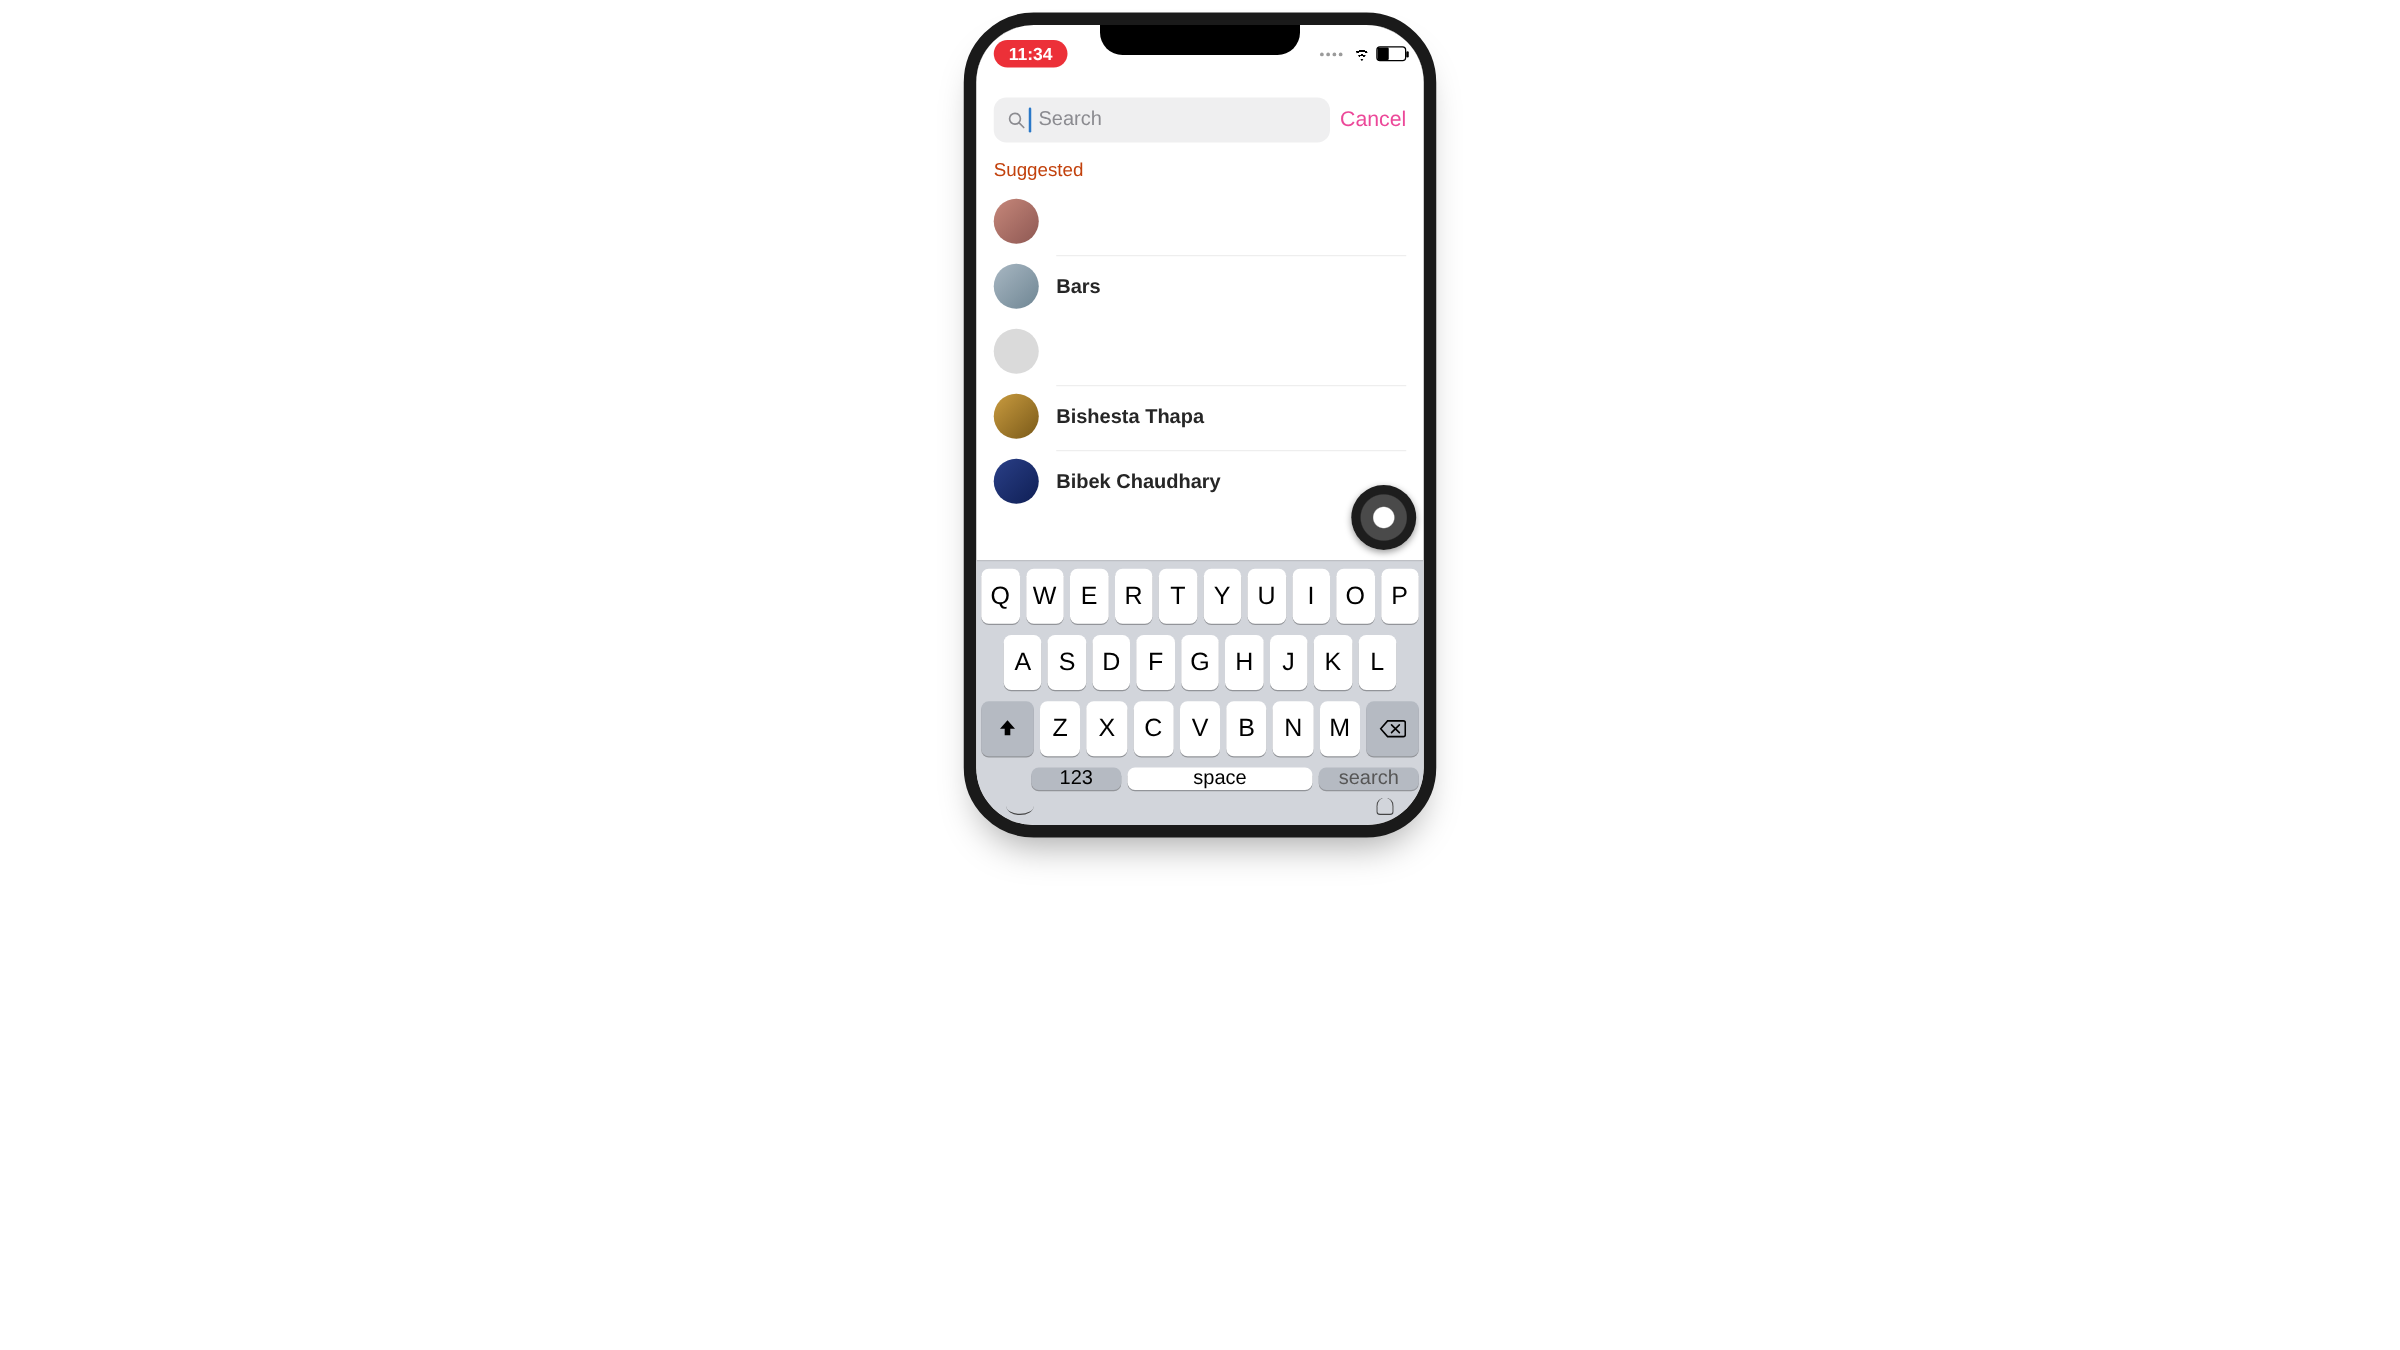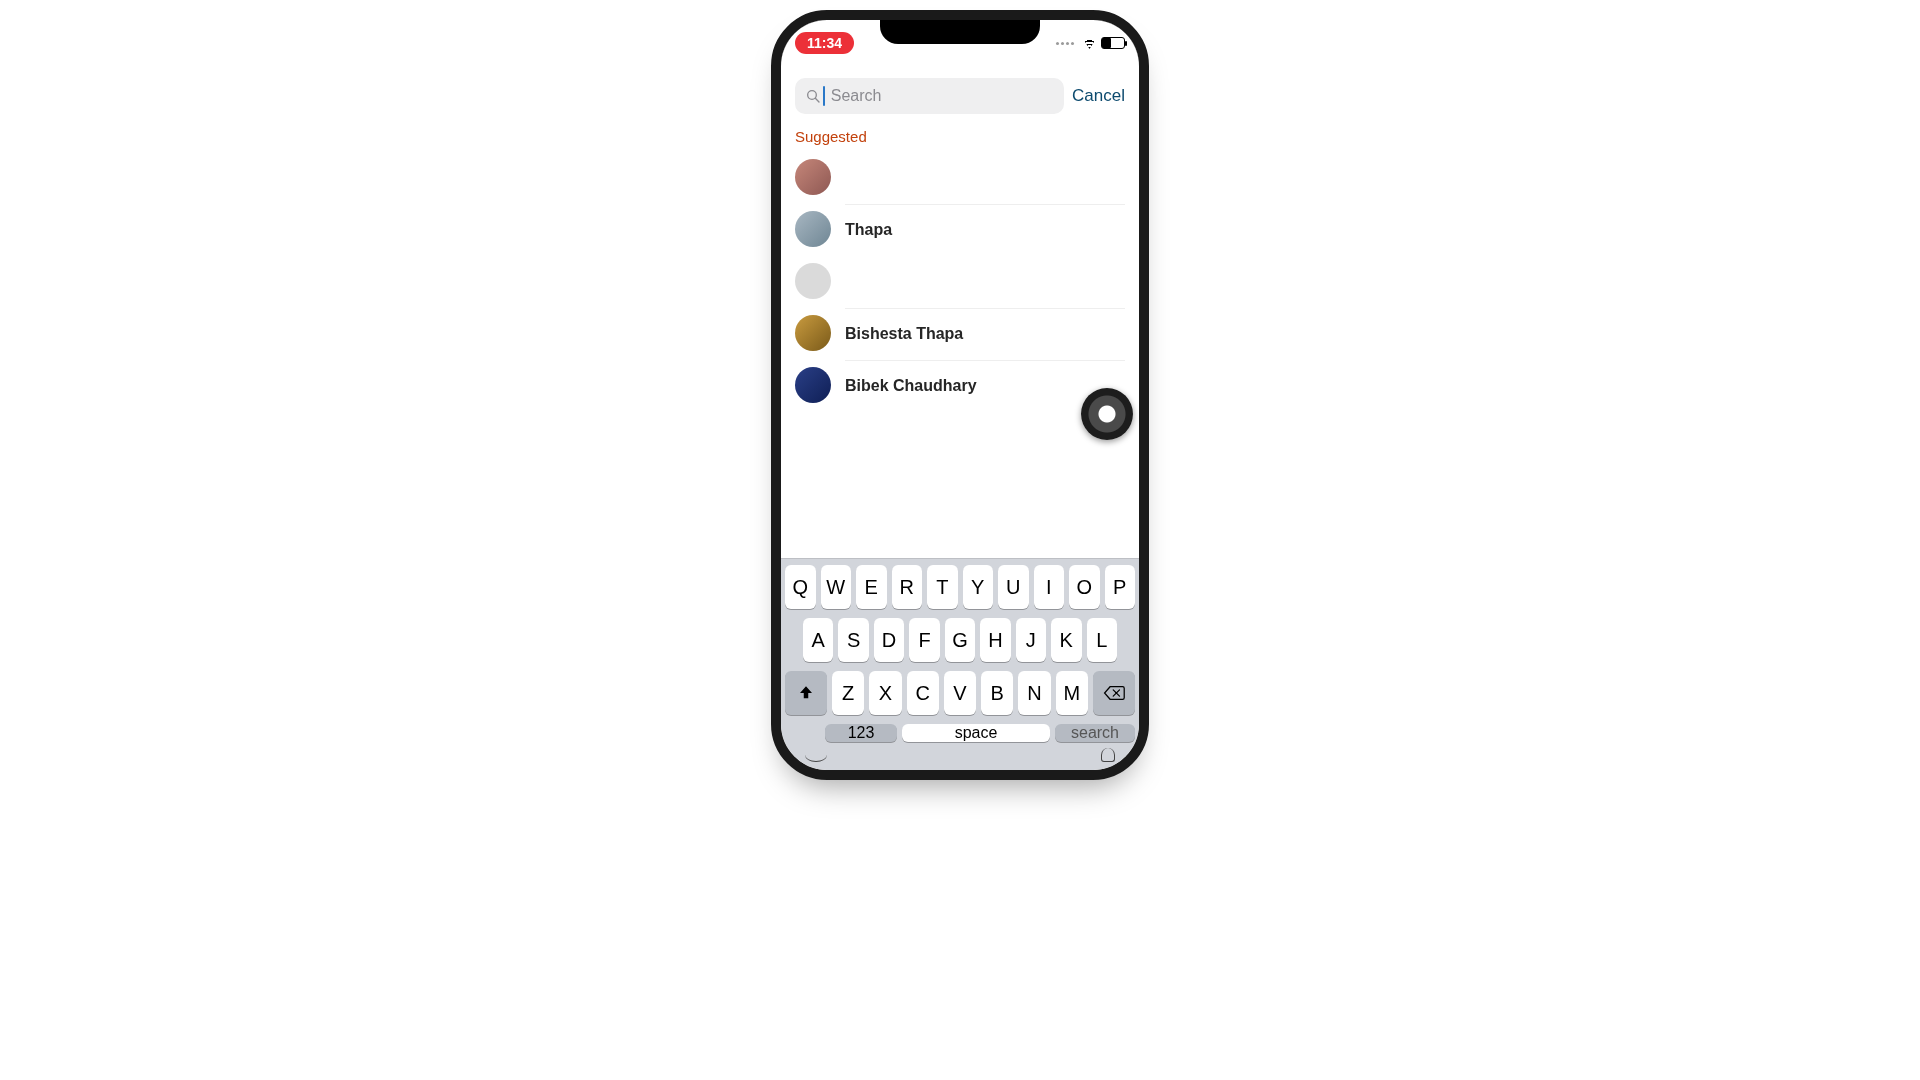--- a/index.html
+++ b/index.html
@@ -16,7 +16,7 @@
   .phone-frame {
     margin-top: 10px;
     width: 378px;
-    height: 770px;
+    height: 660px;
     border: 10px solid #1a1a1a;
     border-radius: 56px;
     background: #fff;

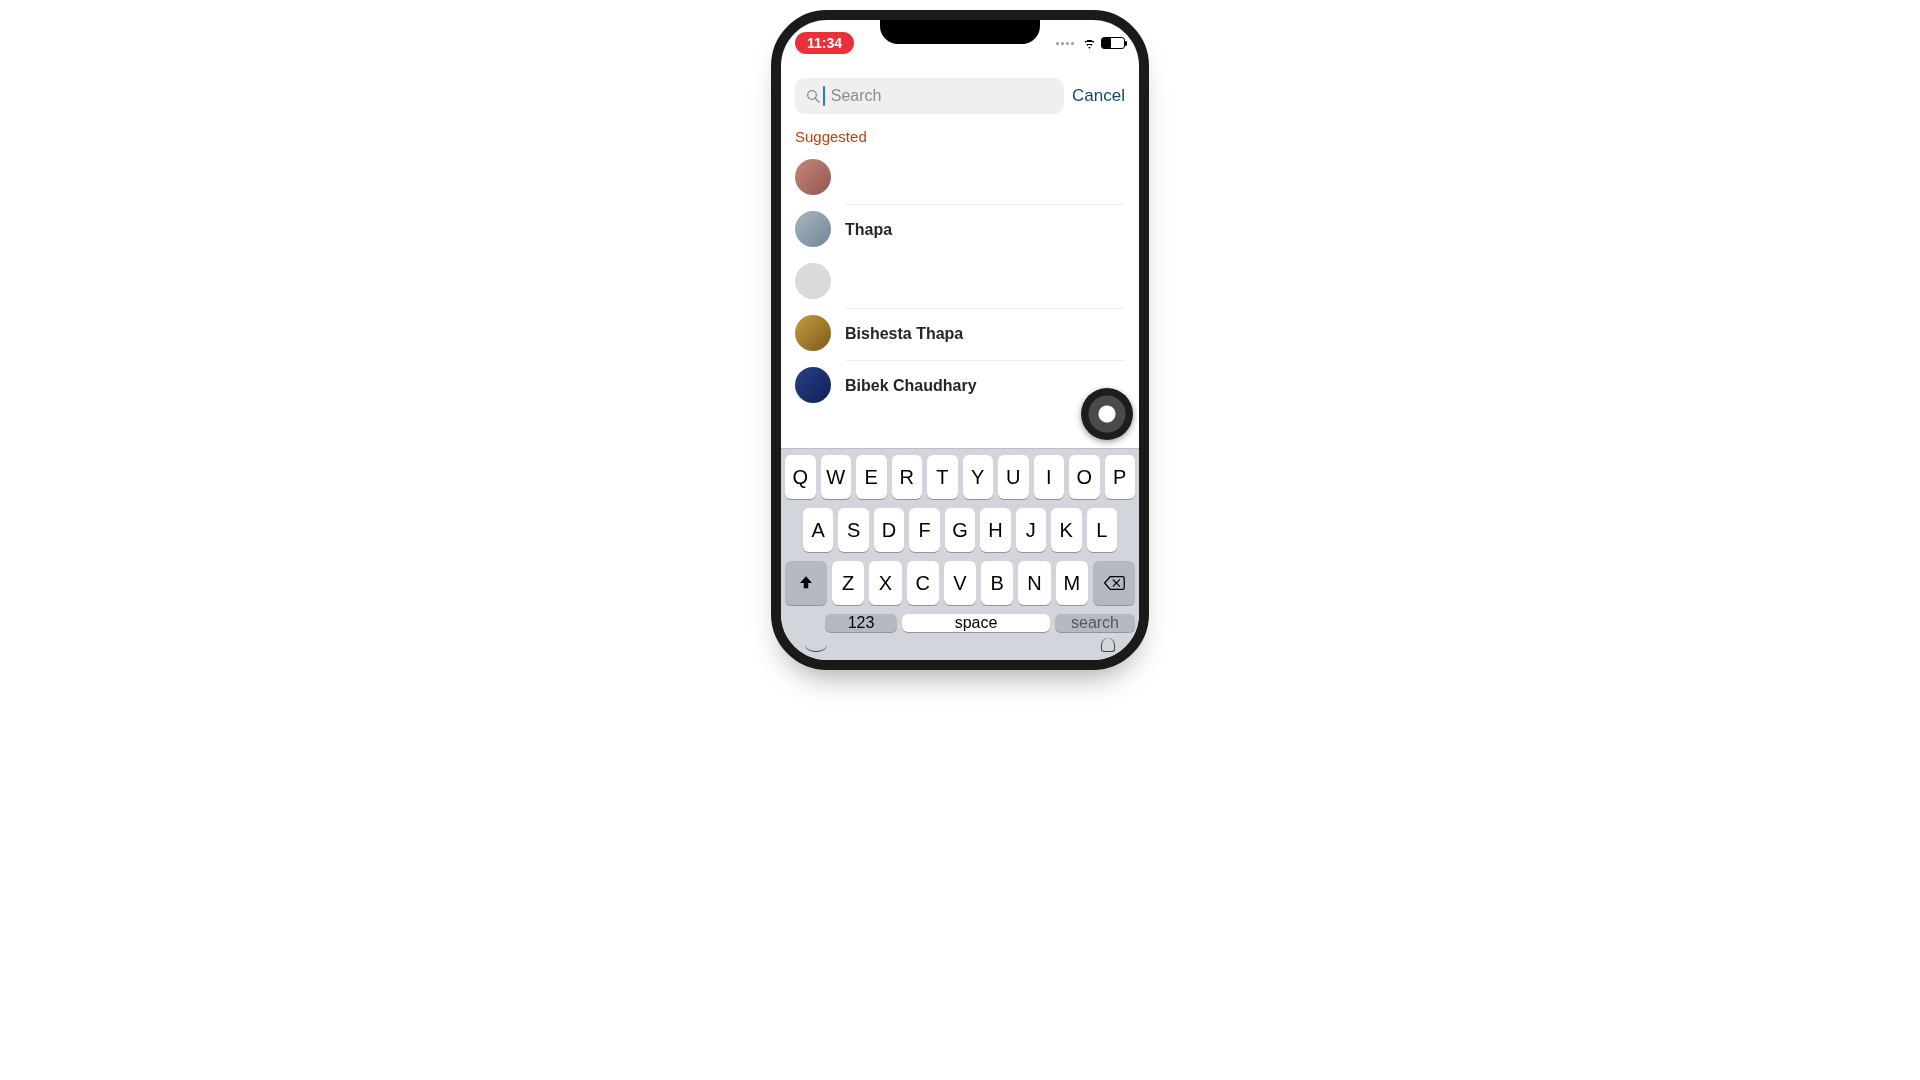--- a/index.html
+++ b/index.html
@@ -88,7 +88,7 @@
   .search-field input::placeholder{ color:#8b8b90; }
   .search-field .cursor{ width:2px;height:20px;background:#2a78c8; border-radius:1px; margin-left:-4px; animation:blink 1s steps(1) infinite;}
   @keyframes blink{50%{opacity:0;}}
-  .cancel-link{ color:#0c4a6e; font-size:17px;text-align:center; }
+  .cancel-link{ color:#ec4899; font-size:17px;text-align:center; }
 
   
   .section-title{ padding: 6px 14px 6px 14px; color:#c2410c; font-size:15px; }

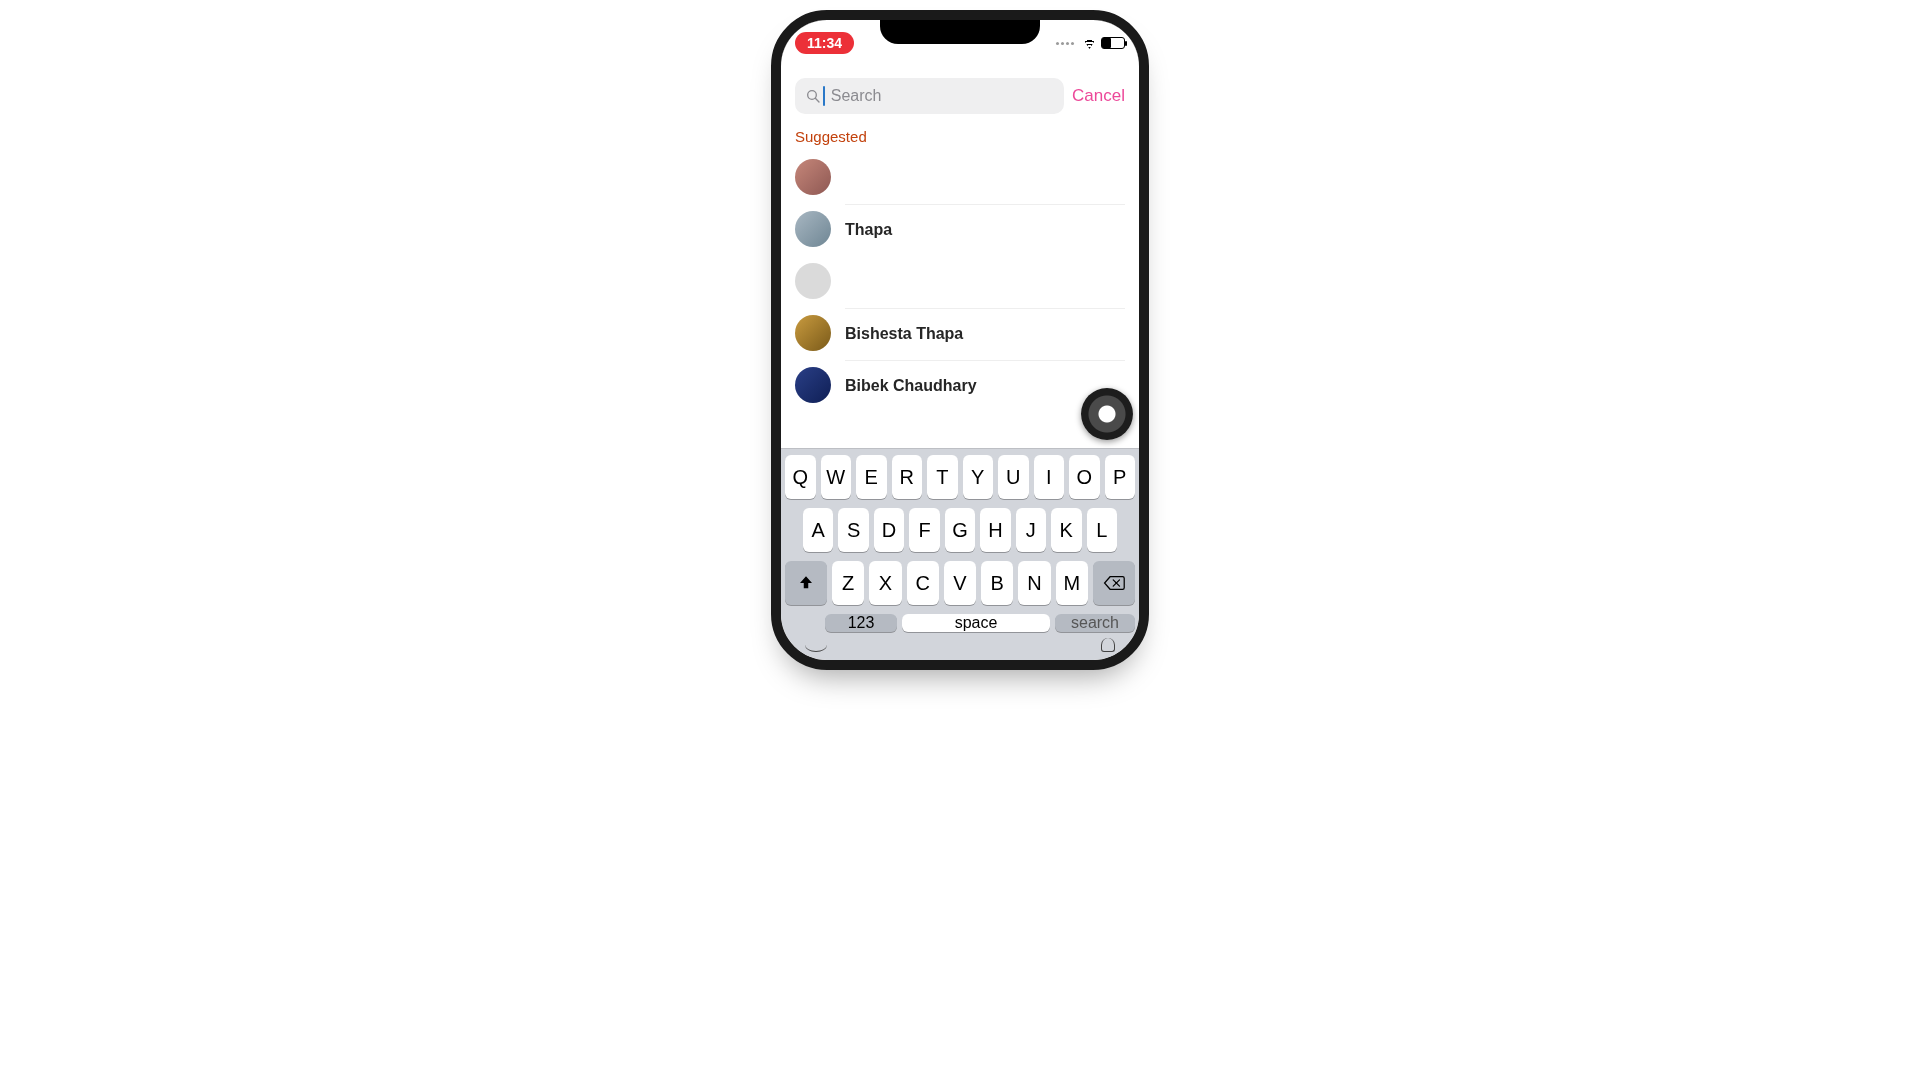--- a/index.html
+++ b/index.html
@@ -192,7 +192,7 @@
         </div>
         <div class="row">
           <div class="avatar" style="background: linear-gradient(135deg, rgb(168, 183, 194), rgb(111, 134, 148));"></div>
-          <div class="name">Thapa</div>
+          <div class="name">Bars</div>
         </div>
         <div class="row">
           <div class="avatar" style="background: rgb(218, 218, 218);"></div>

